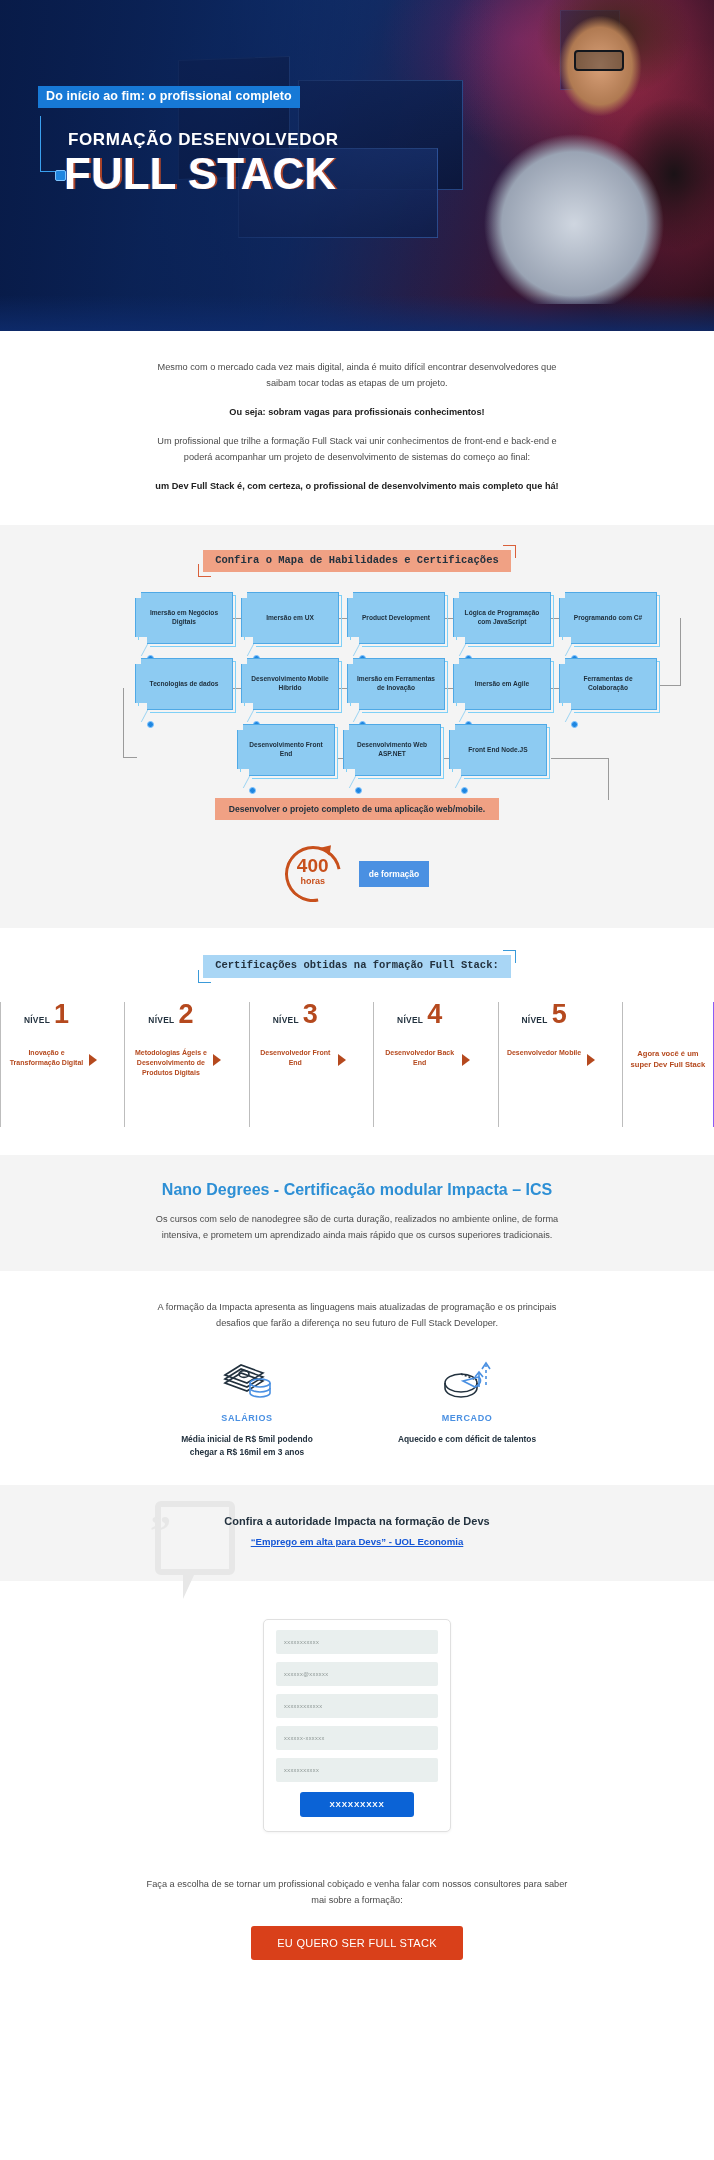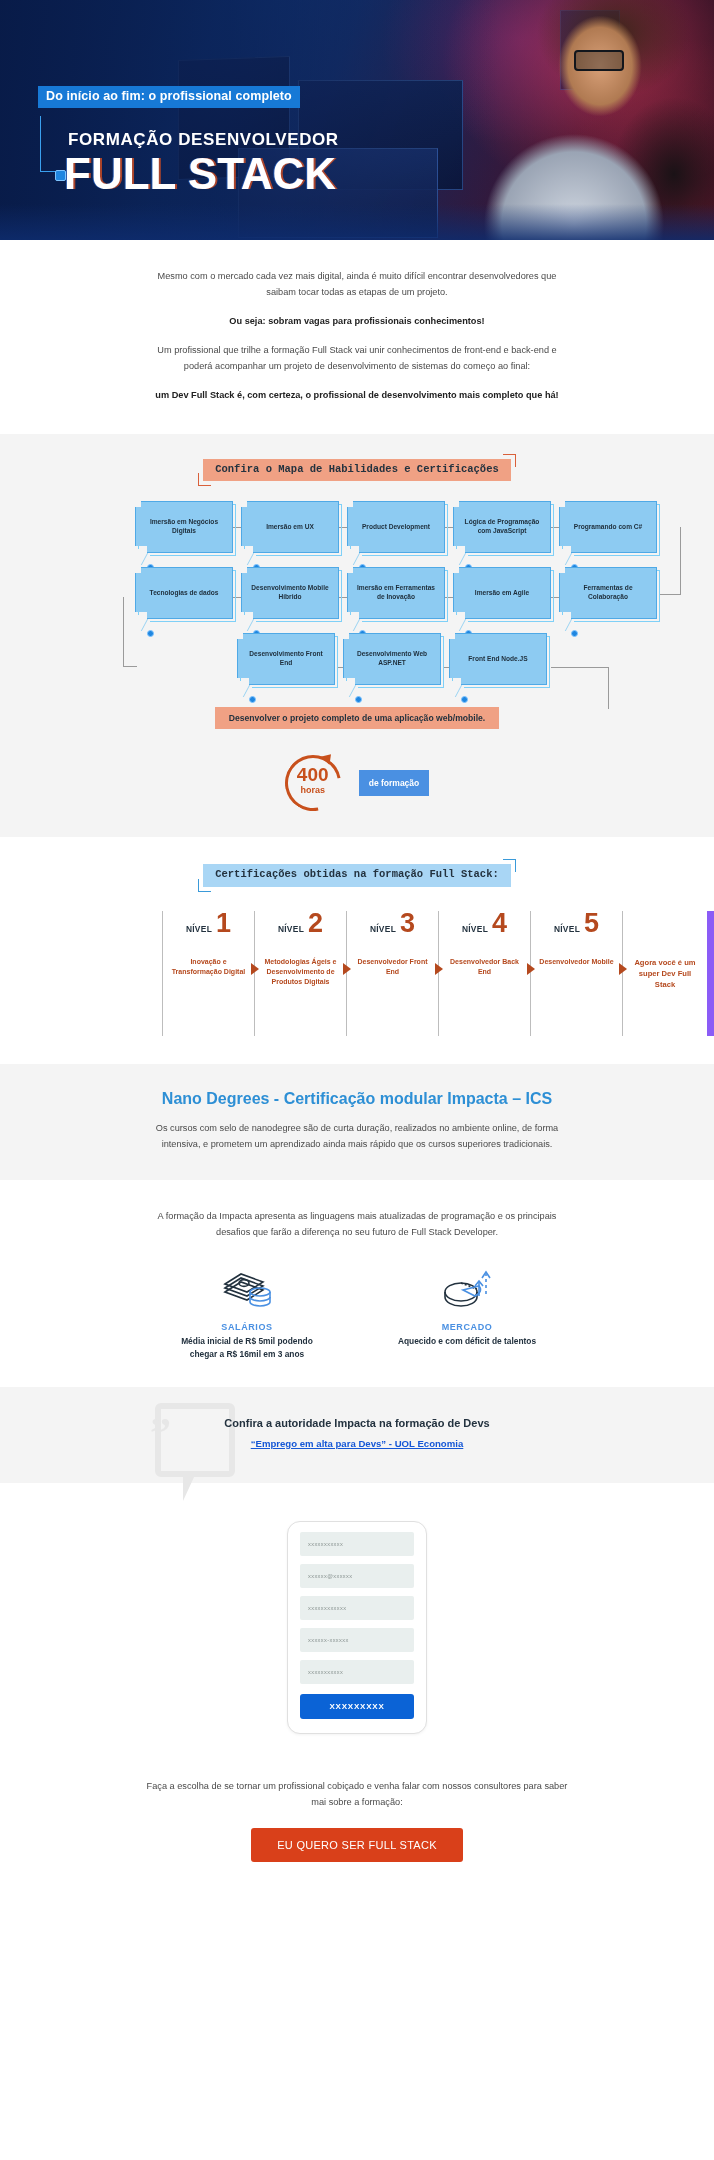--- a/index.html
+++ b/index.html
@@ -14,7 +14,7 @@
   
   .hero {
     position: relative;
-    height: 240px;
+    height: 331px;
     width: 714px;
     overflow: hidden;
     background: #0a1a3c;

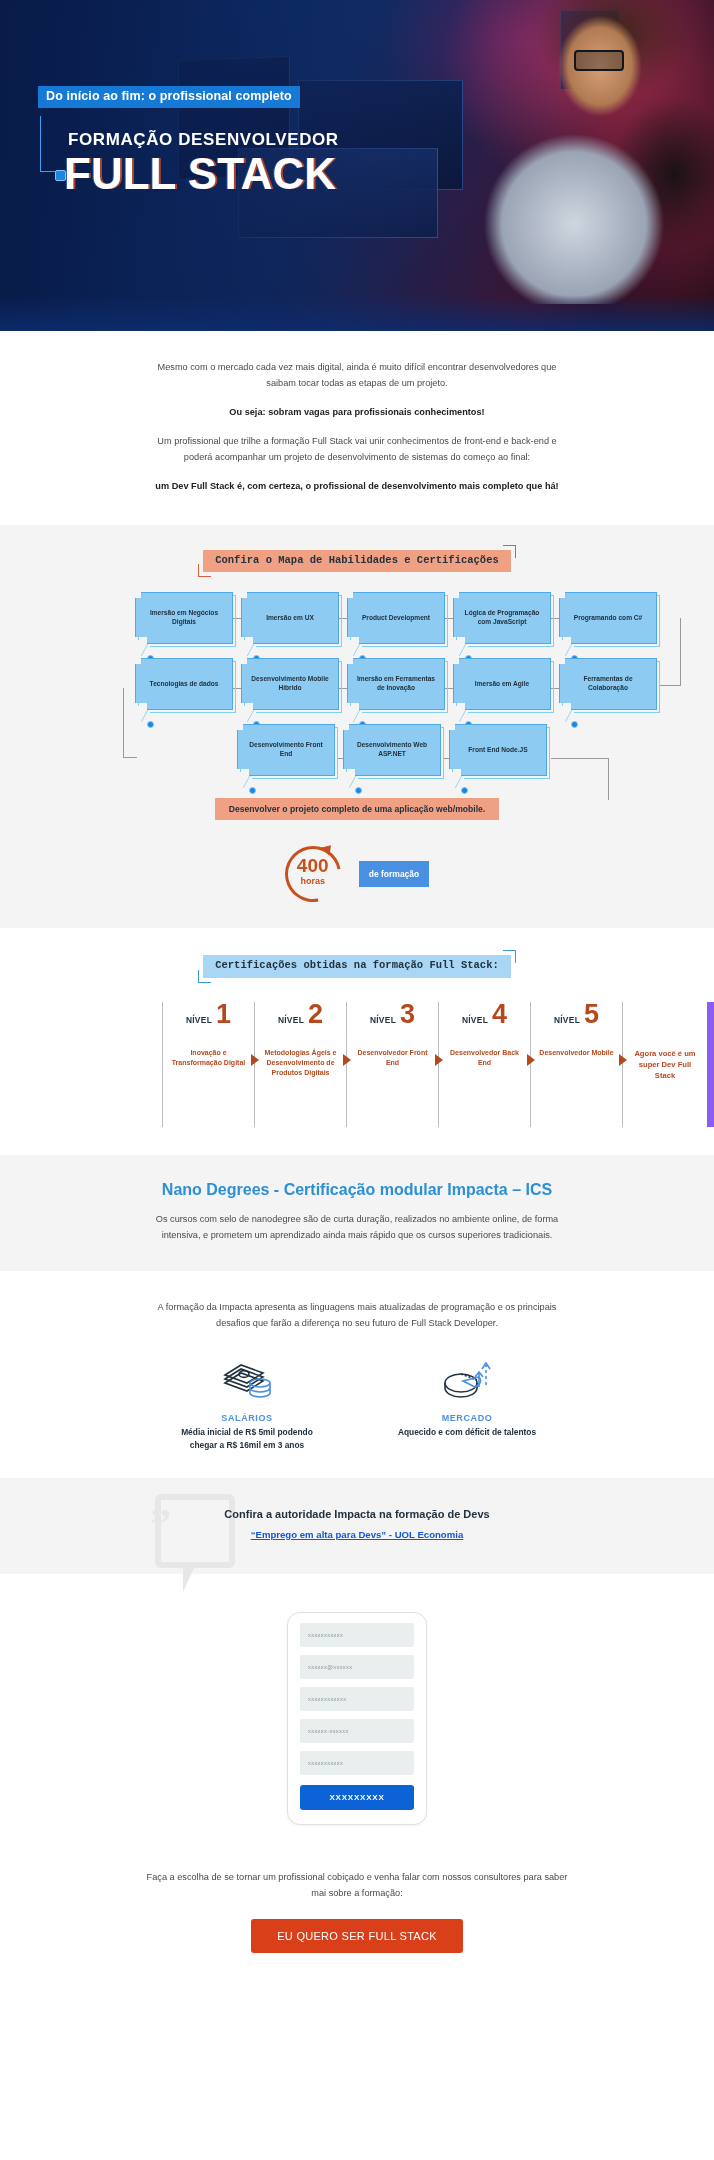--- a/index.html
+++ b/index.html
@@ -207,7 +207,7 @@
 
   
   .levels-sec { padding: 26px 0 28px 0; background: #fff; }
-  .levels-wrap { display: flex; justify-content: flex-end; margin-top: 24px; }
+  .levels-wrap { display: flex; justify-content: space-between; margin-top: 24px; }
   .level {
     position: relative;
     width: 92px;

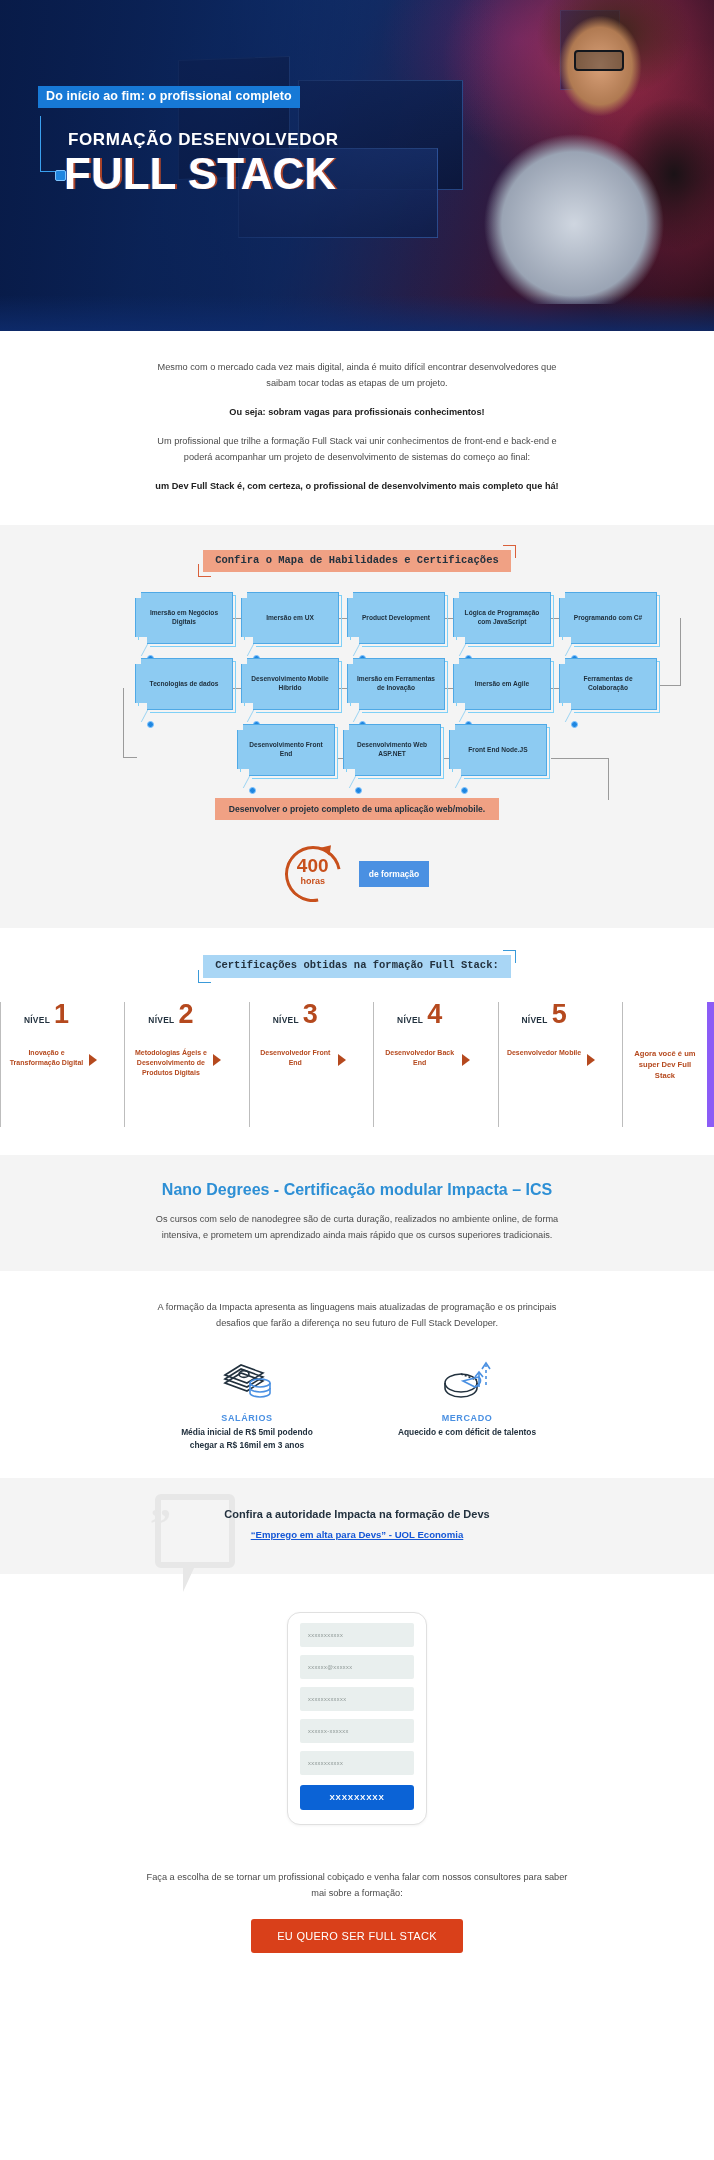--- a/index.html
+++ b/index.html
@@ -216,7 +216,7 @@
     text-align: center;
     min-height: 125px;
   }
-  .level:last-child { border-right: 7px solid #8b5cf6; }
+  .level:last-child { border-right: 1px solid #8b5cf6; }
   .level-head { display: flex; align-items: baseline; justify-content: center; gap: 4px; height: 40px; }
   .level-word { font-size: 8.4px; font-weight: bold; color: #23323f; letter-spacing: .3px; }
   .level-num { font-size: 27px; font-weight: bold; color: #b5491e; line-height: .9; }

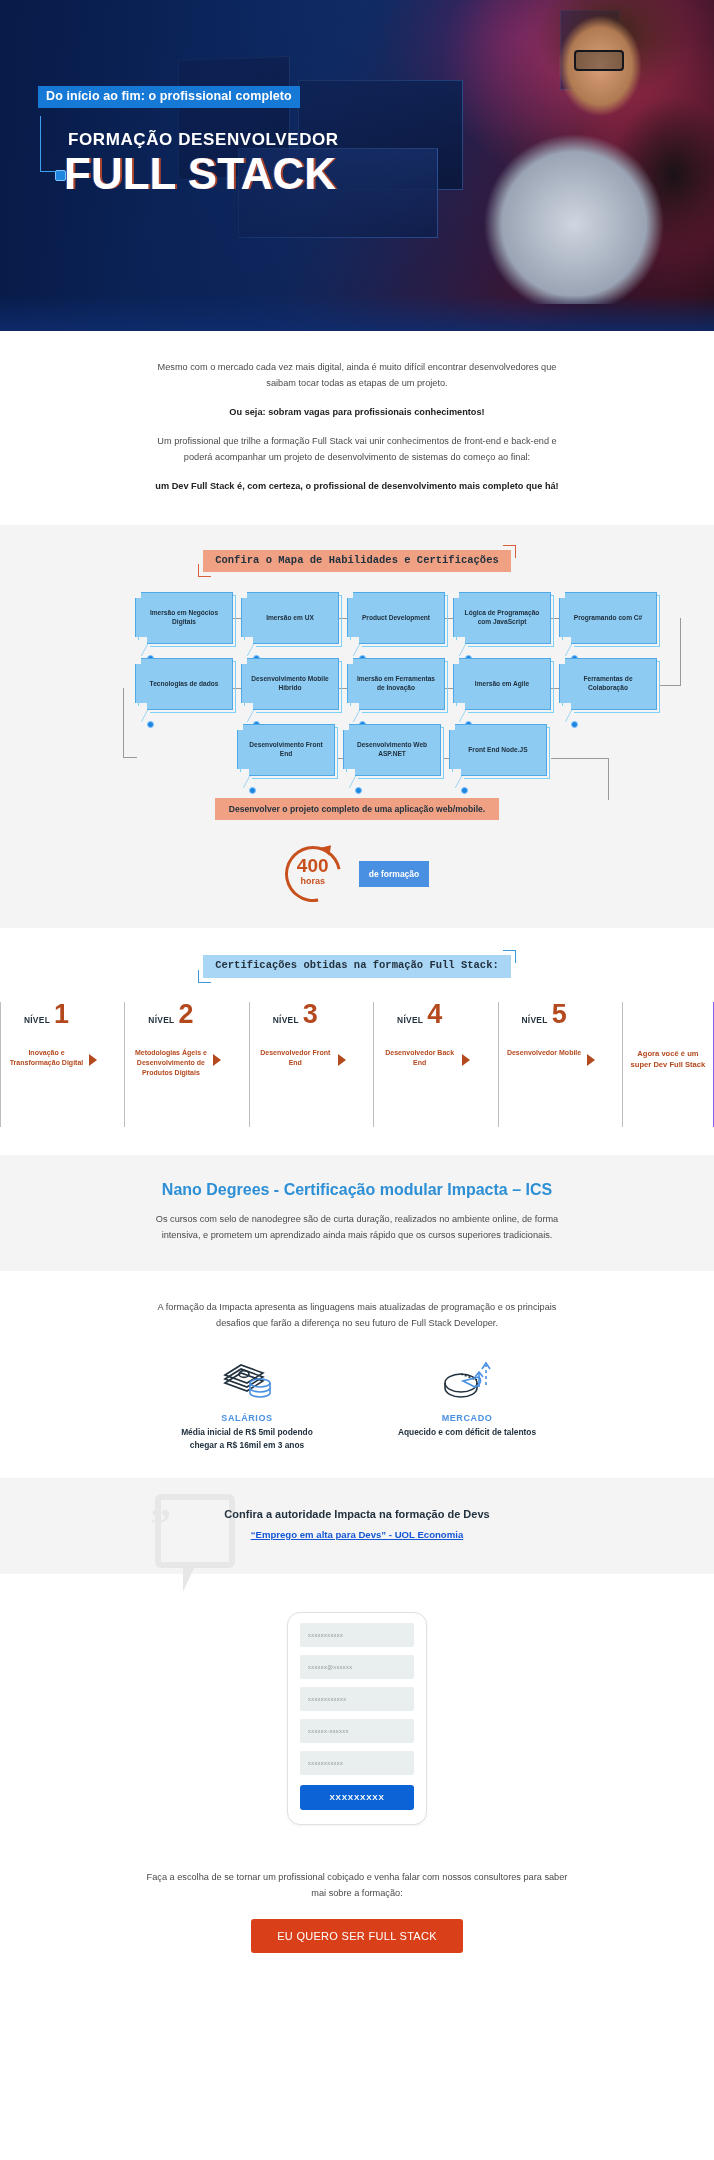--- a/index.html
+++ b/index.html
@@ -239,7 +239,7 @@
   .card { width: 160px; text-align: center; }
   .card-icon { height: 46px; display: flex; align-items: flex-end; justify-content: center; }
   .card-title { font-size: 9px; font-weight: bold; color: #4a90e2; letter-spacing: .6px; margin-top: 10px; }
-  .card-text { font-size: 8.4px; font-weight: bold; color: #23323f; line-height: 1.5; margin-top: 3px; }
+  .card-text { font-size: 8.4px; font-weight: bold; color: #23323f; line-height: 1.5; margin-top: 10px; }
 
   
   .quote-sec { background: #f4f4f4; padding: 30px 0 32px 0; position: relative; }

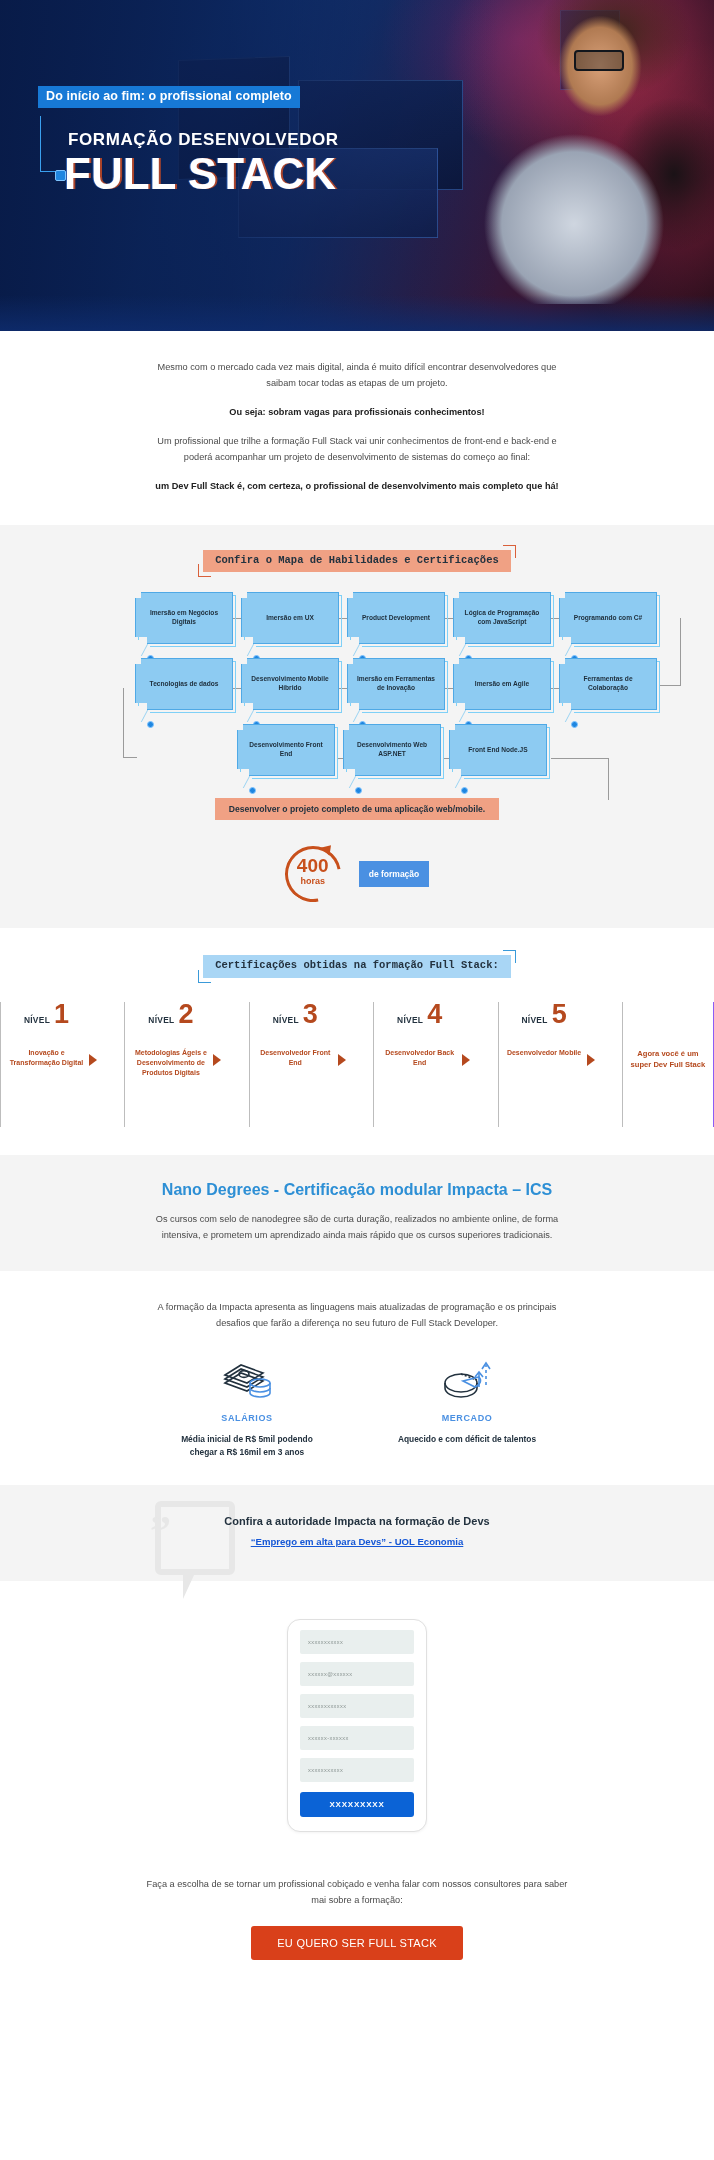--- a/index.html
+++ b/index.html
@@ -261,8 +261,8 @@
   
   .form-sec { background: #fff; padding: 38px 0 20px 0; }
   .form-card {
-    width: 140px; margin: 0 auto;
-    background: #ffffff; border: 1px solid #e0e0e0; border-radius: 13px;
+    width: 188px; margin: 0 auto;
+    background: #ffffff; border: 1px solid #e0e0e0; border-radius: 5px;
     padding: 10px 12px 14px 12px;
     box-shadow: 0 1px 3px rgba(0,0,0,.05);
   }

